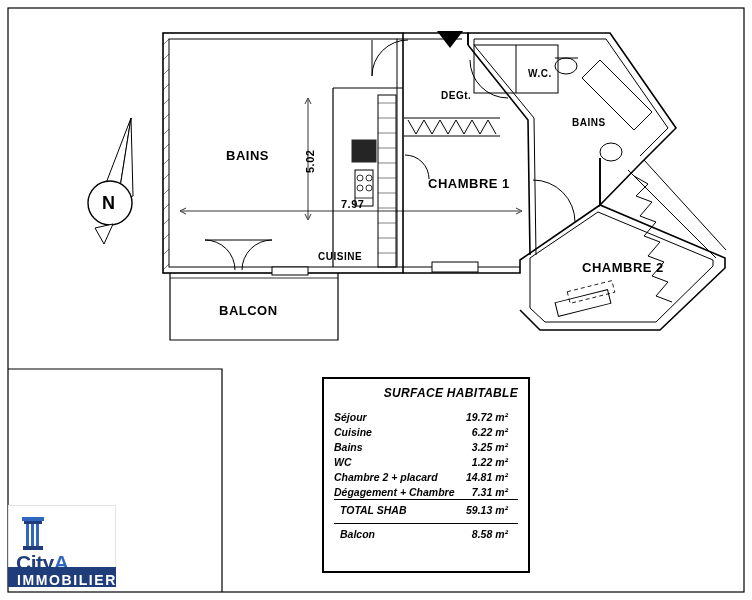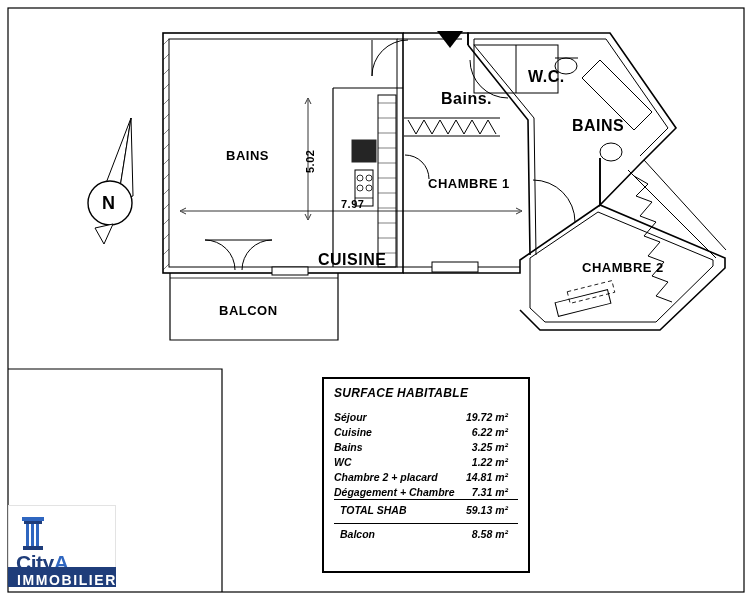--- a/index.html
+++ b/index.html
@@ -29,7 +29,7 @@
     letter-spacing: 0.5px;
   }
   .room-lbl { font-size: 13px; }
-  .small-lbl { font-size: 16px; }
+  .small-lbl { font-size: 10px; }
   .dim-lbl { font-size: 11px; font-weight: bold; }
   .dim-vert {
     transform: rotate(-90deg);

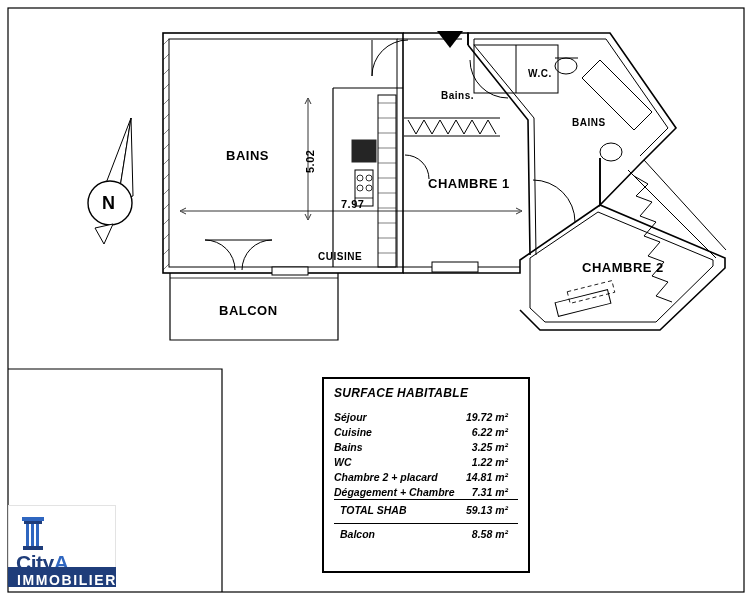--- a/index.html
+++ b/index.html
@@ -265,7 +265,7 @@
 <div class="lbl room-lbl" style="left:219px; top:303px;">BALCON</div>
 <div class="lbl room-lbl" style="left:428px; top:176px;">CHAMBRE 1</div>
 <div class="lbl room-lbl" style="left:582px; top:260px;">CHAMBRE 2</div>
-<div class="lbl small-lbl" style="left:441px; top:90px;">Bains.</div>
+<div class="lbl small-lbl" style="left:441px; top:90px;">DEGt.</div>
 <div class="lbl small-lbl" style="left:528px; top:68px;">W.C.</div>
 <div class="lbl small-lbl" style="left:572px; top:117px;">BAINS</div>
 

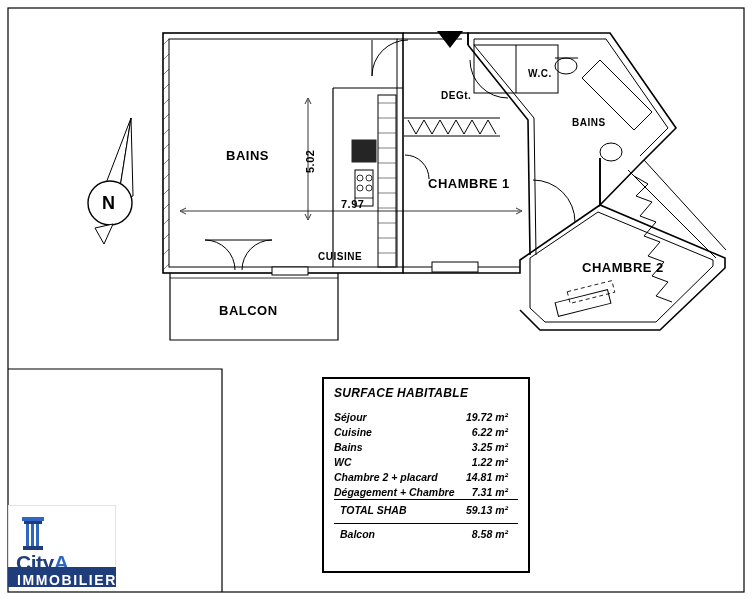--- a/index.html
+++ b/index.html
@@ -52,7 +52,7 @@
     font-size: 12px;
     font-weight: bold;
     font-style: italic;
-    text-align: left;
+    text-align: right;
     letter-spacing: 0.3px;
     margin-bottom: 9px;
   }

